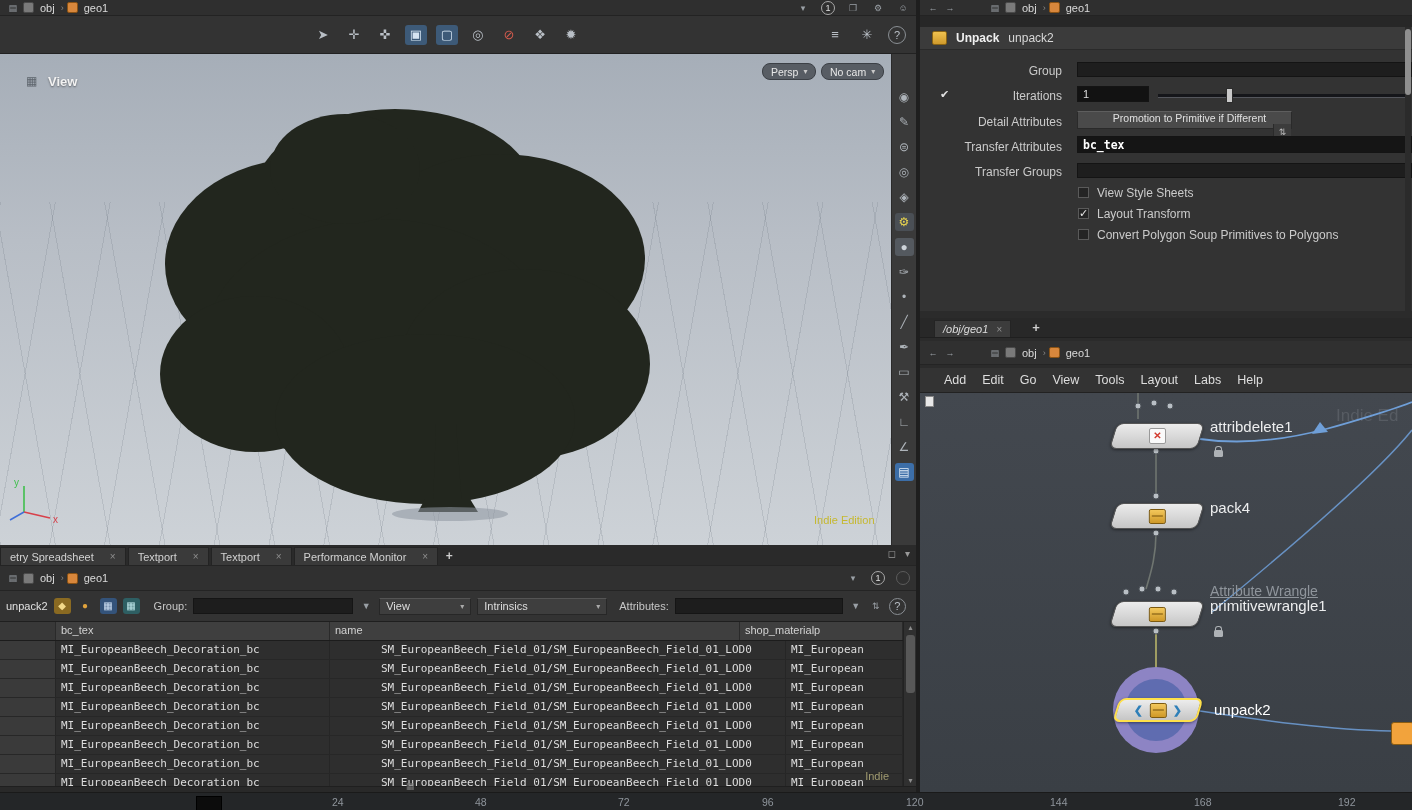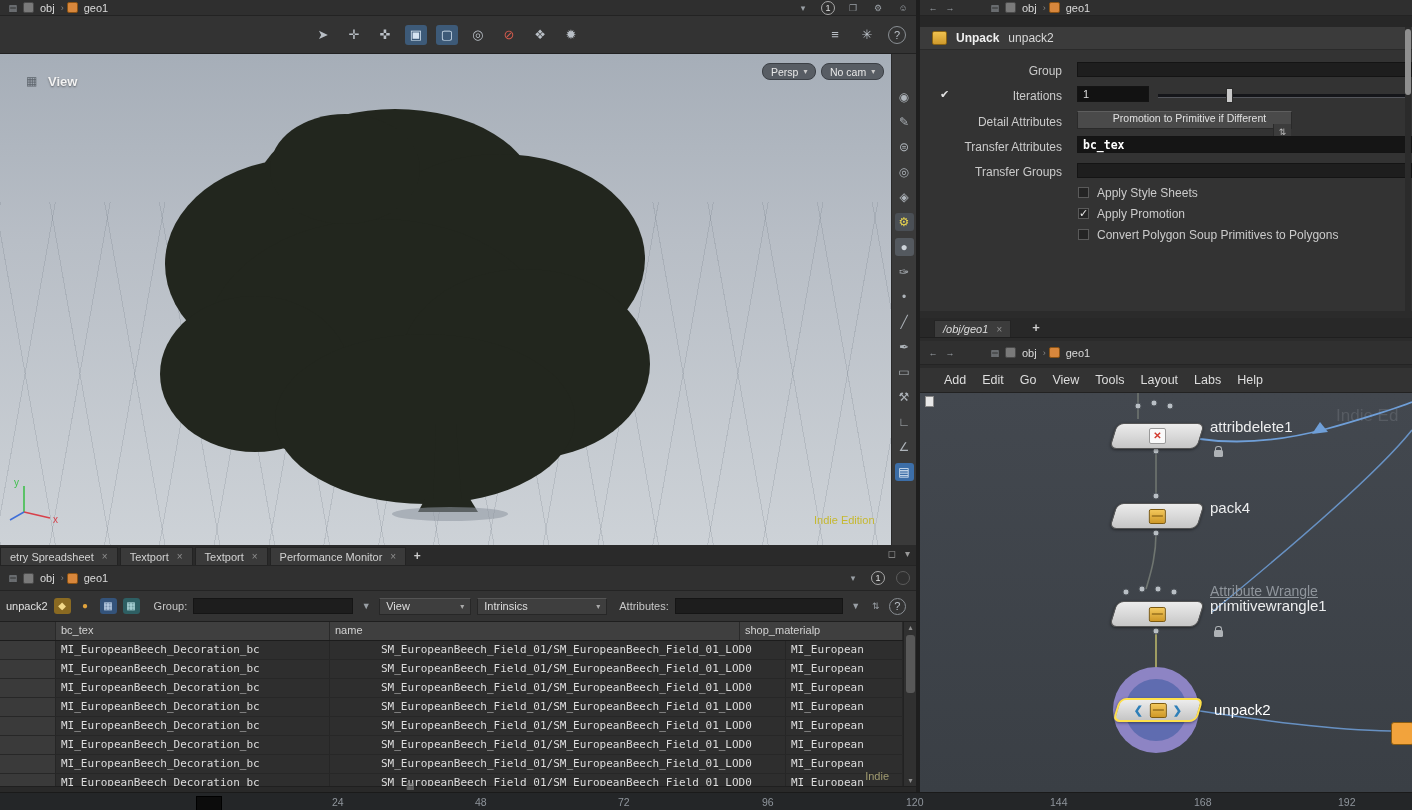--- a/index.html
+++ b/index.html
@@ -448,7 +448,7 @@
 
         <div class="cbrow">
           <span class="cb"></span>
-          <span class="cblabel">Apply Style Sheets</span>
+          <span class="cblabel">View Style Sheets</span>
         </div>
 
         <div class="cbrow">

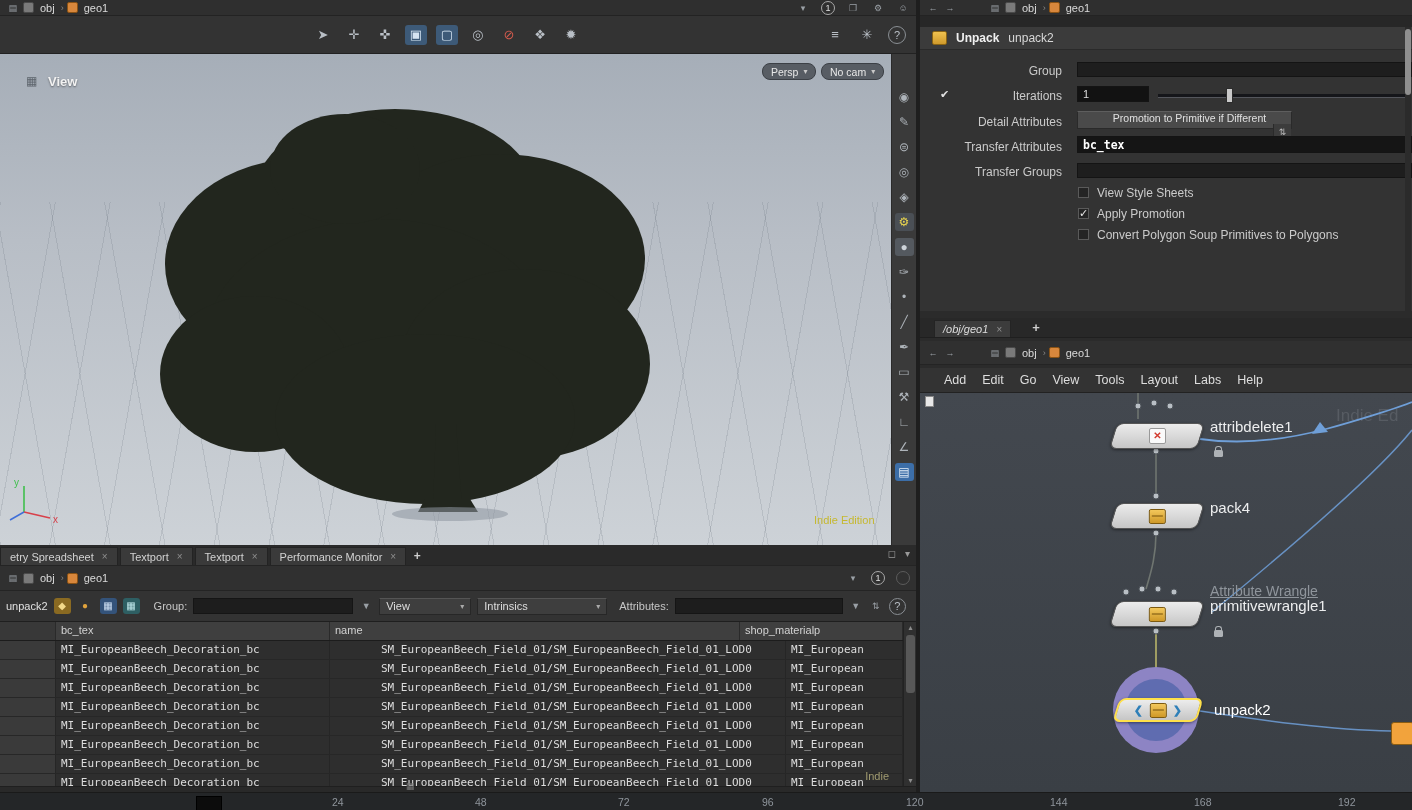--- a/index.html
+++ b/index.html
@@ -453,7 +453,7 @@
 
         <div class="cbrow">
           <span class="cb checked"></span>
-          <span class="cblabel">Apply Promotion</span>
+          <span class="cblabel">Layout Transform</span>
         </div>
 
         <div class="cbrow">

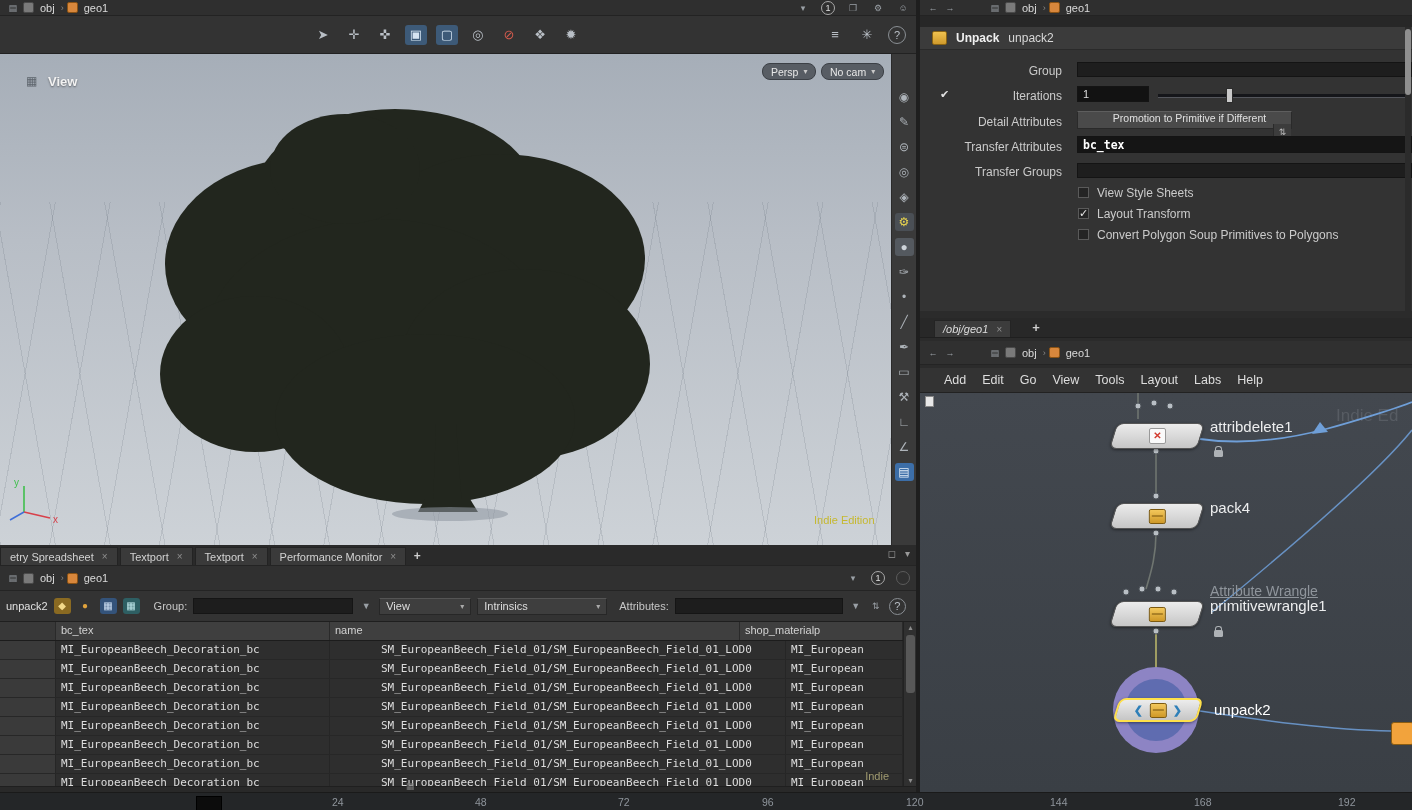--- a/index.html
+++ b/index.html
@@ -50,7 +50,7 @@
   
   #lp-tabs{left:0;top:545px;width:916px;height:20px;background:#2a2a2a;display:flex;align-items:flex-end;gap:2px;}
   .ptab{height:18px;background:#3a3a3a;border:1px solid #232323;border-bottom:none;display:flex;align-items:center;
-        gap:8px;padding:0 9px;font-size:11px;color:#d2d2d2;box-sizing:border-box;}
+        gap:16px;padding:0 9px;font-size:11px;color:#d2d2d2;box-sizing:border-box;}
   .ptab .x{color:#8f8f8f;font-size:10px;}
   .tab-add{width:18px;height:18px;text-align:center;line-height:18px;color:#cfcfcf;font-size:12px;font-weight:bold;}
   #lp-tabs-right{position:absolute;right:6px;top:3px;display:flex;gap:9px;color:#9a9a9a;font-size:10px;}

